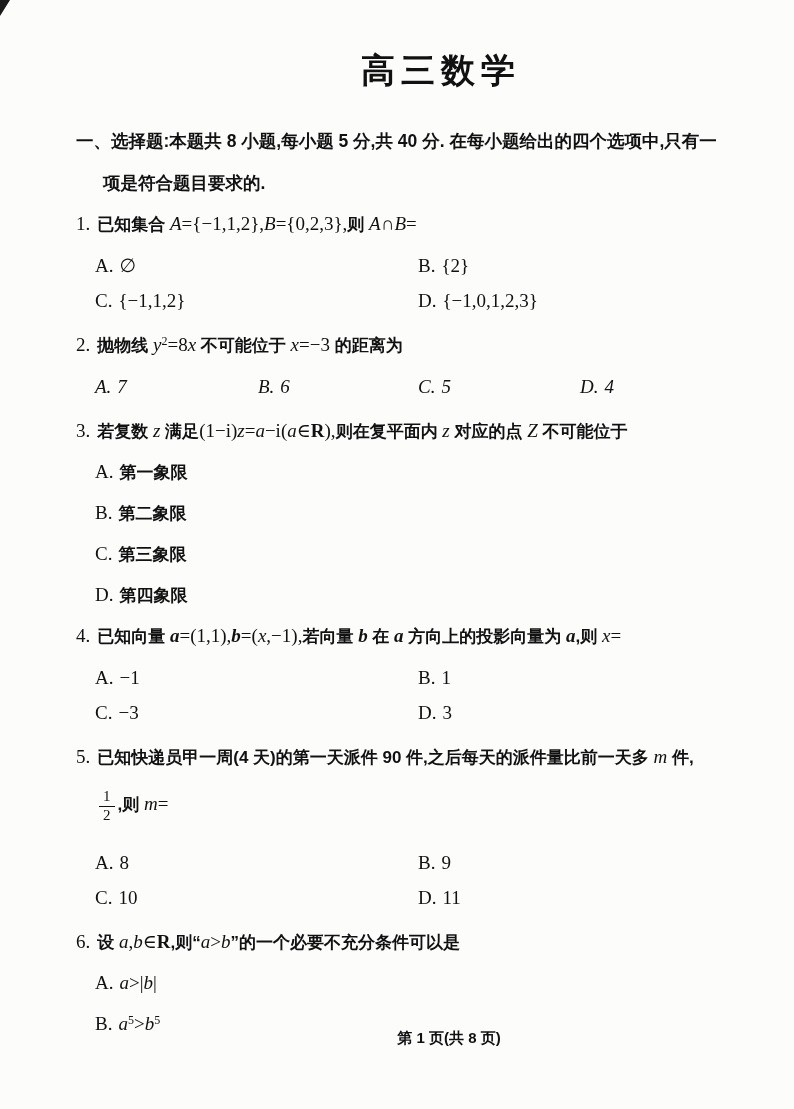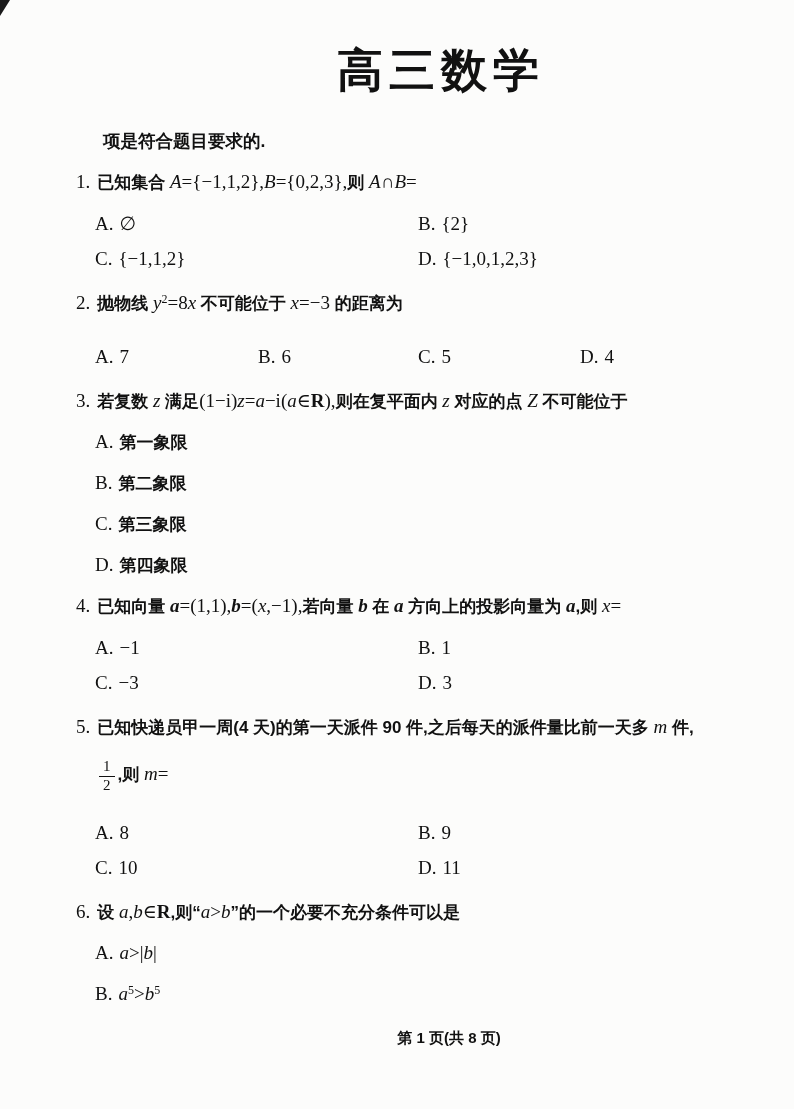--- a/index.html
+++ b/index.html
@@ -14,7 +14,7 @@
   }
   .page{padding:46px 24px 0 76px;box-sizing:border-box;}
   .doc-title{
-    text-align:center;line-height:48px;font-size:46px;font-weight:800;
+    text-align:center;line-height:48px;font-size:34px;font-weight:800;
     letter-spacing:6px;position:relative;left:18px;
     font-family:"Liberation Sans","DejaVu Sans",sans-serif;
   }

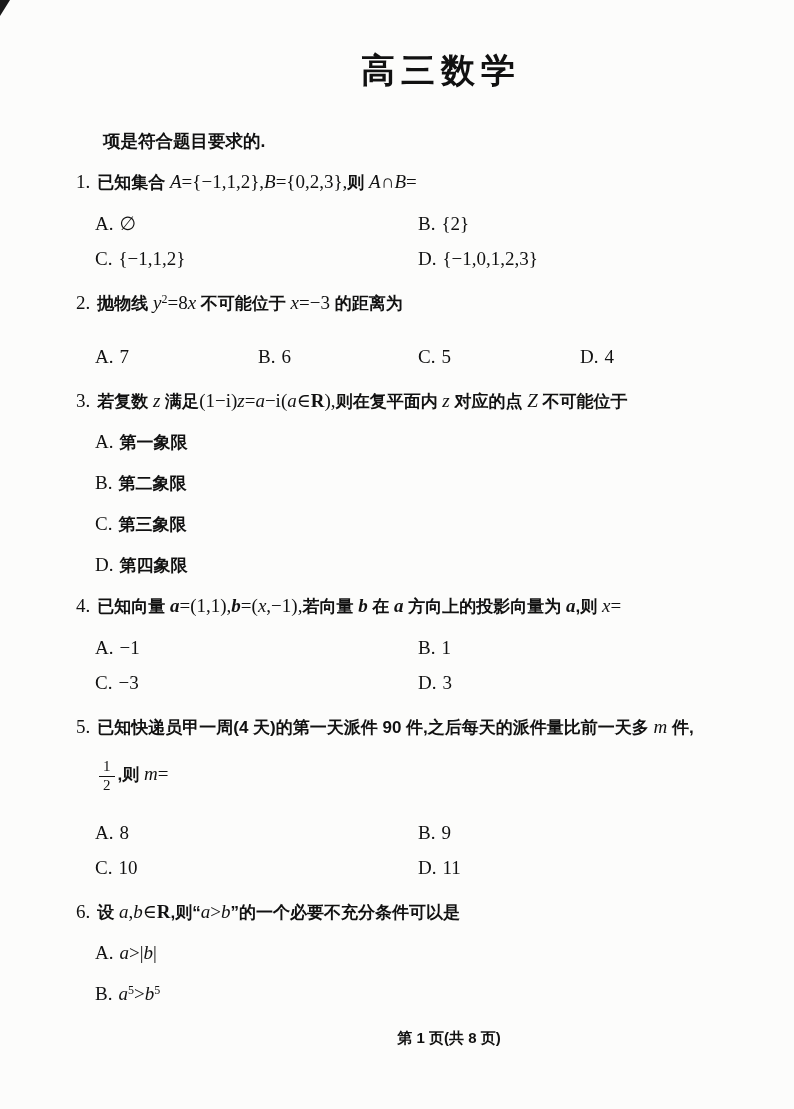--- a/index.html
+++ b/index.html
@@ -63,6 +63,7 @@
   <div class="doc-title">高三数学</div>
 
   <div class="section-header">
+    <div class="hline">一、选择题:本题共 8 小题,每小题 5 分,共 40 分. 在每小题给出的四个选项中,只有一</div>
     <div class="hline hline2">项是符合题目要求的.</div>
   </div>
 

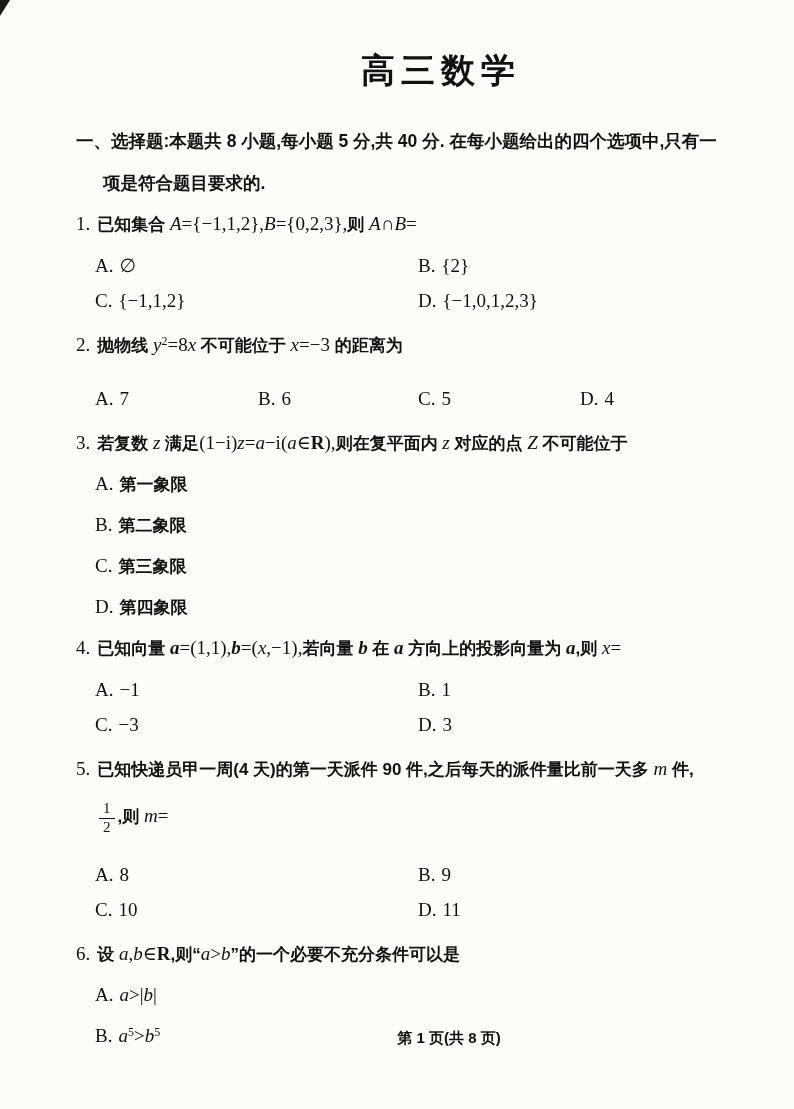--- a/index.html
+++ b/index.html
@@ -41,7 +41,7 @@
   .options .opt{white-space:nowrap;}
   .options.grid2{display:grid;grid-template-columns:323px auto;margin-top:4px;}
   .options.grid2 .opt{line-height:34px;}
-  .options.grid4{display:grid;grid-template-columns:163px 160px 162px auto;margin-top:16px;}
+  .options.grid4{display:grid;grid-template-columns:163px 160px 162px auto;margin-top:4px;font-style:italic;}
   .options.grid4 .opt{line-height:34px;}
   .options.grid1 .opt{line-height:40px;}
   .options.mt-lg{margin-top:12px;}

